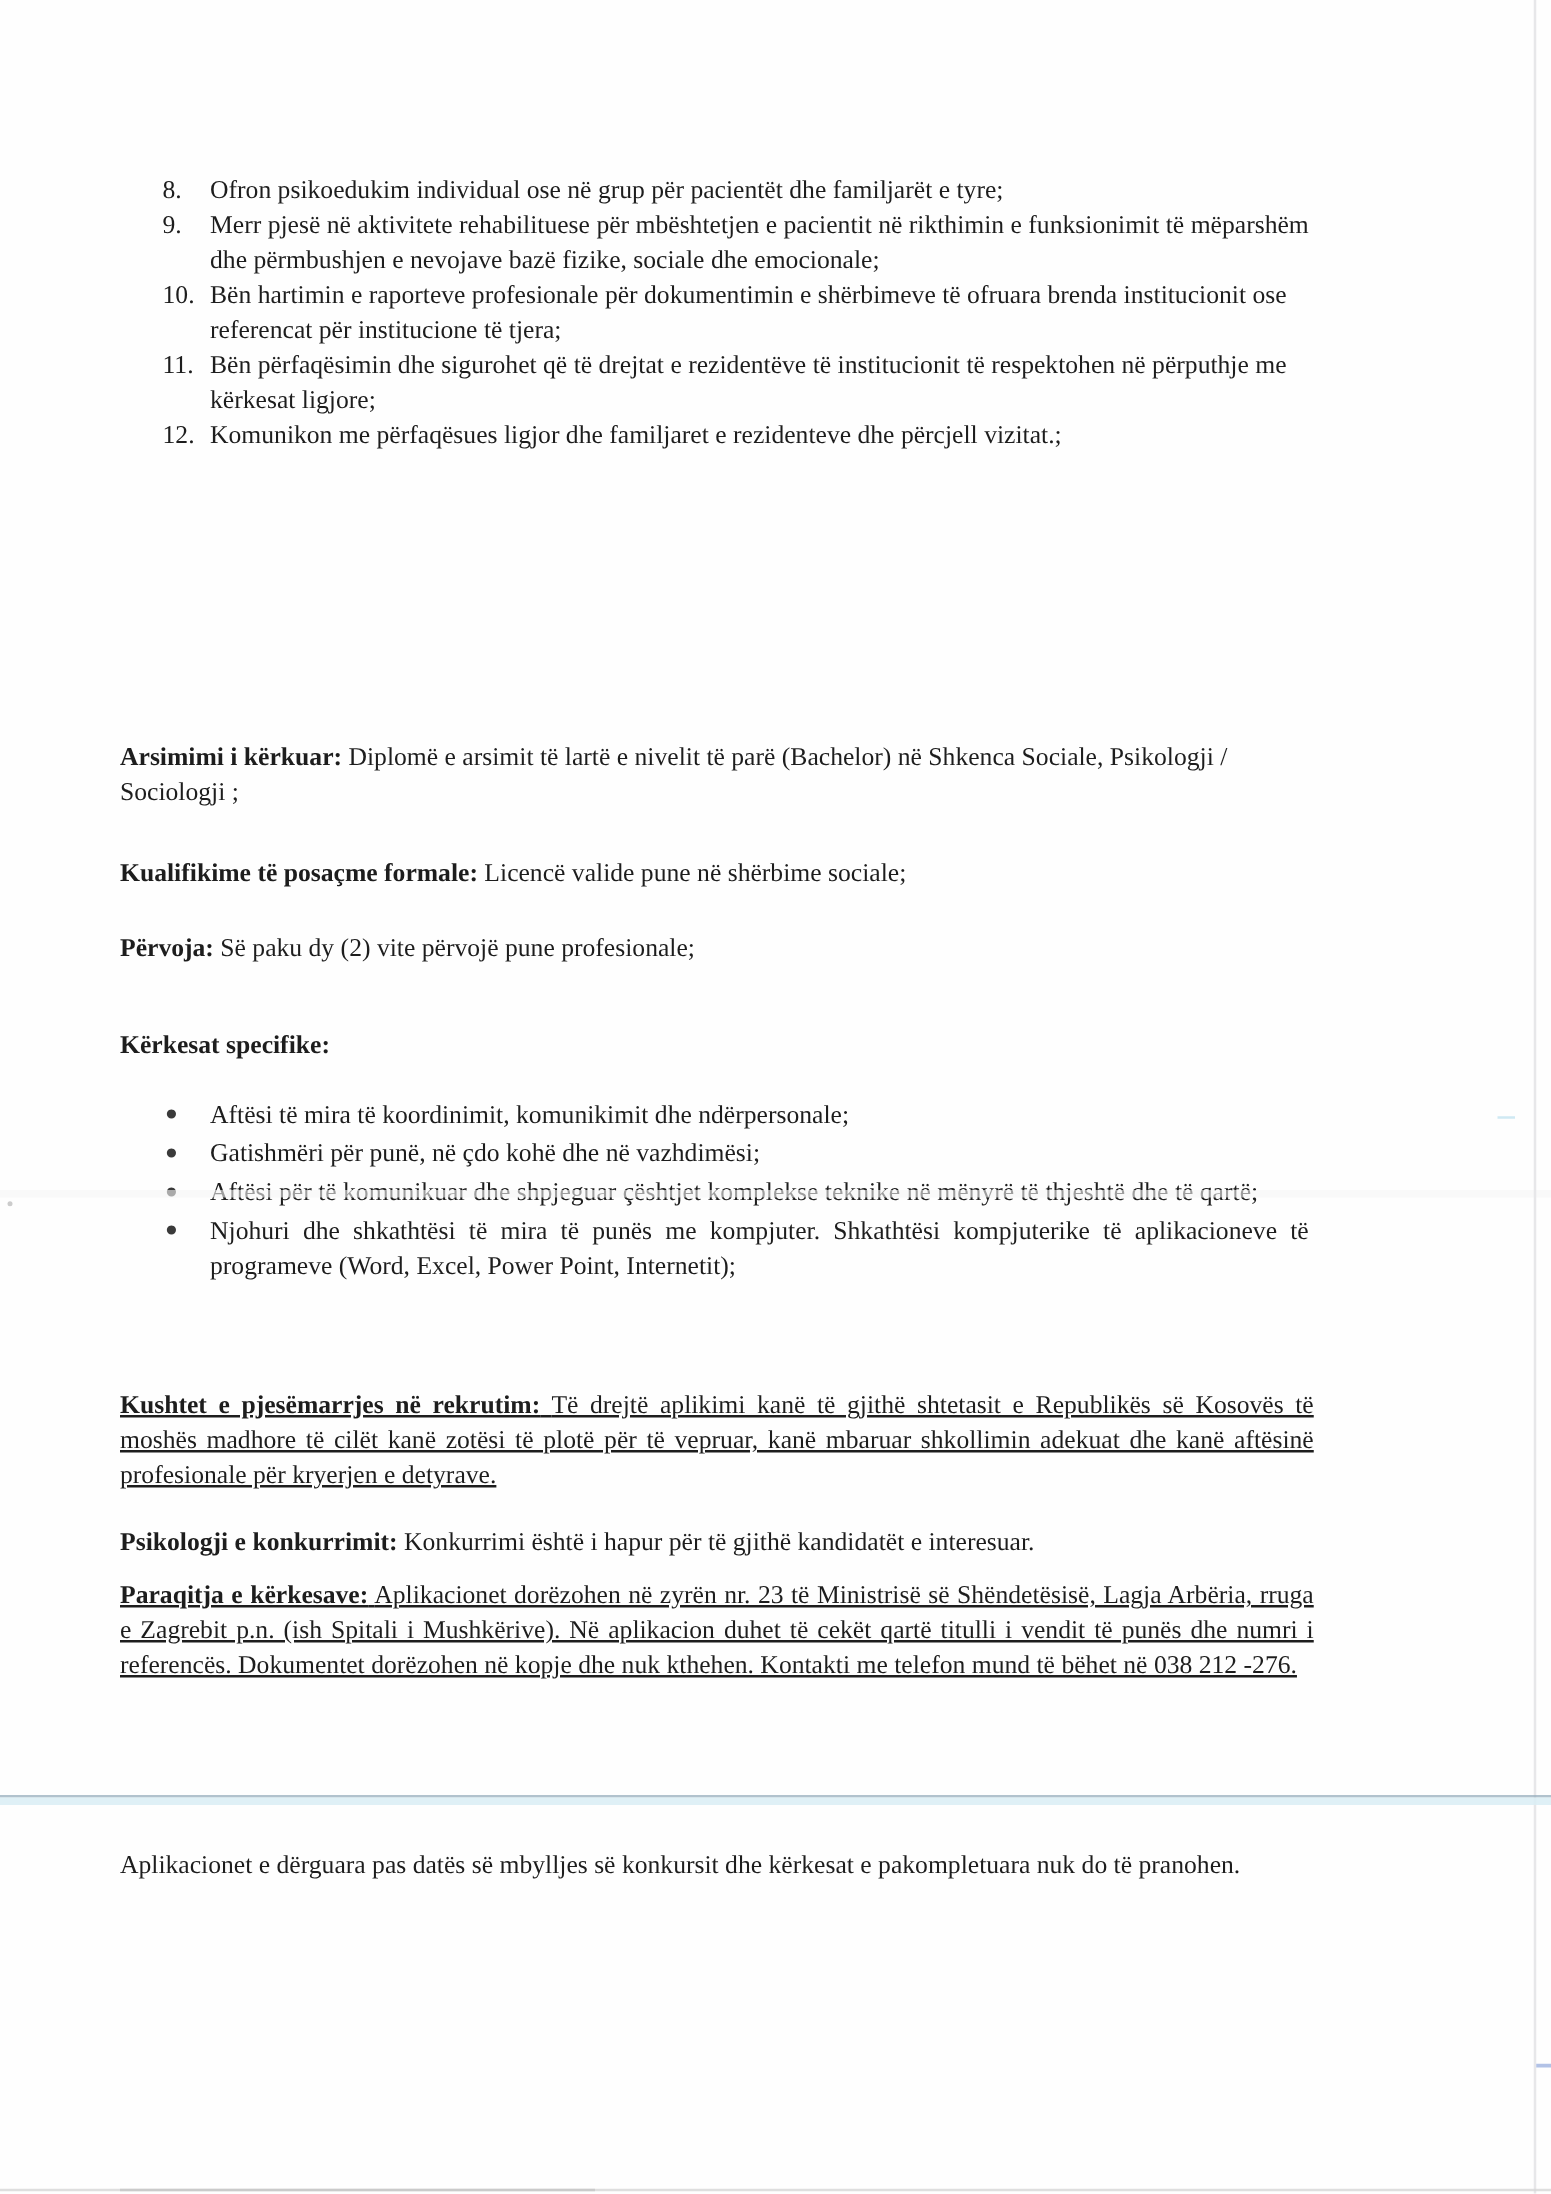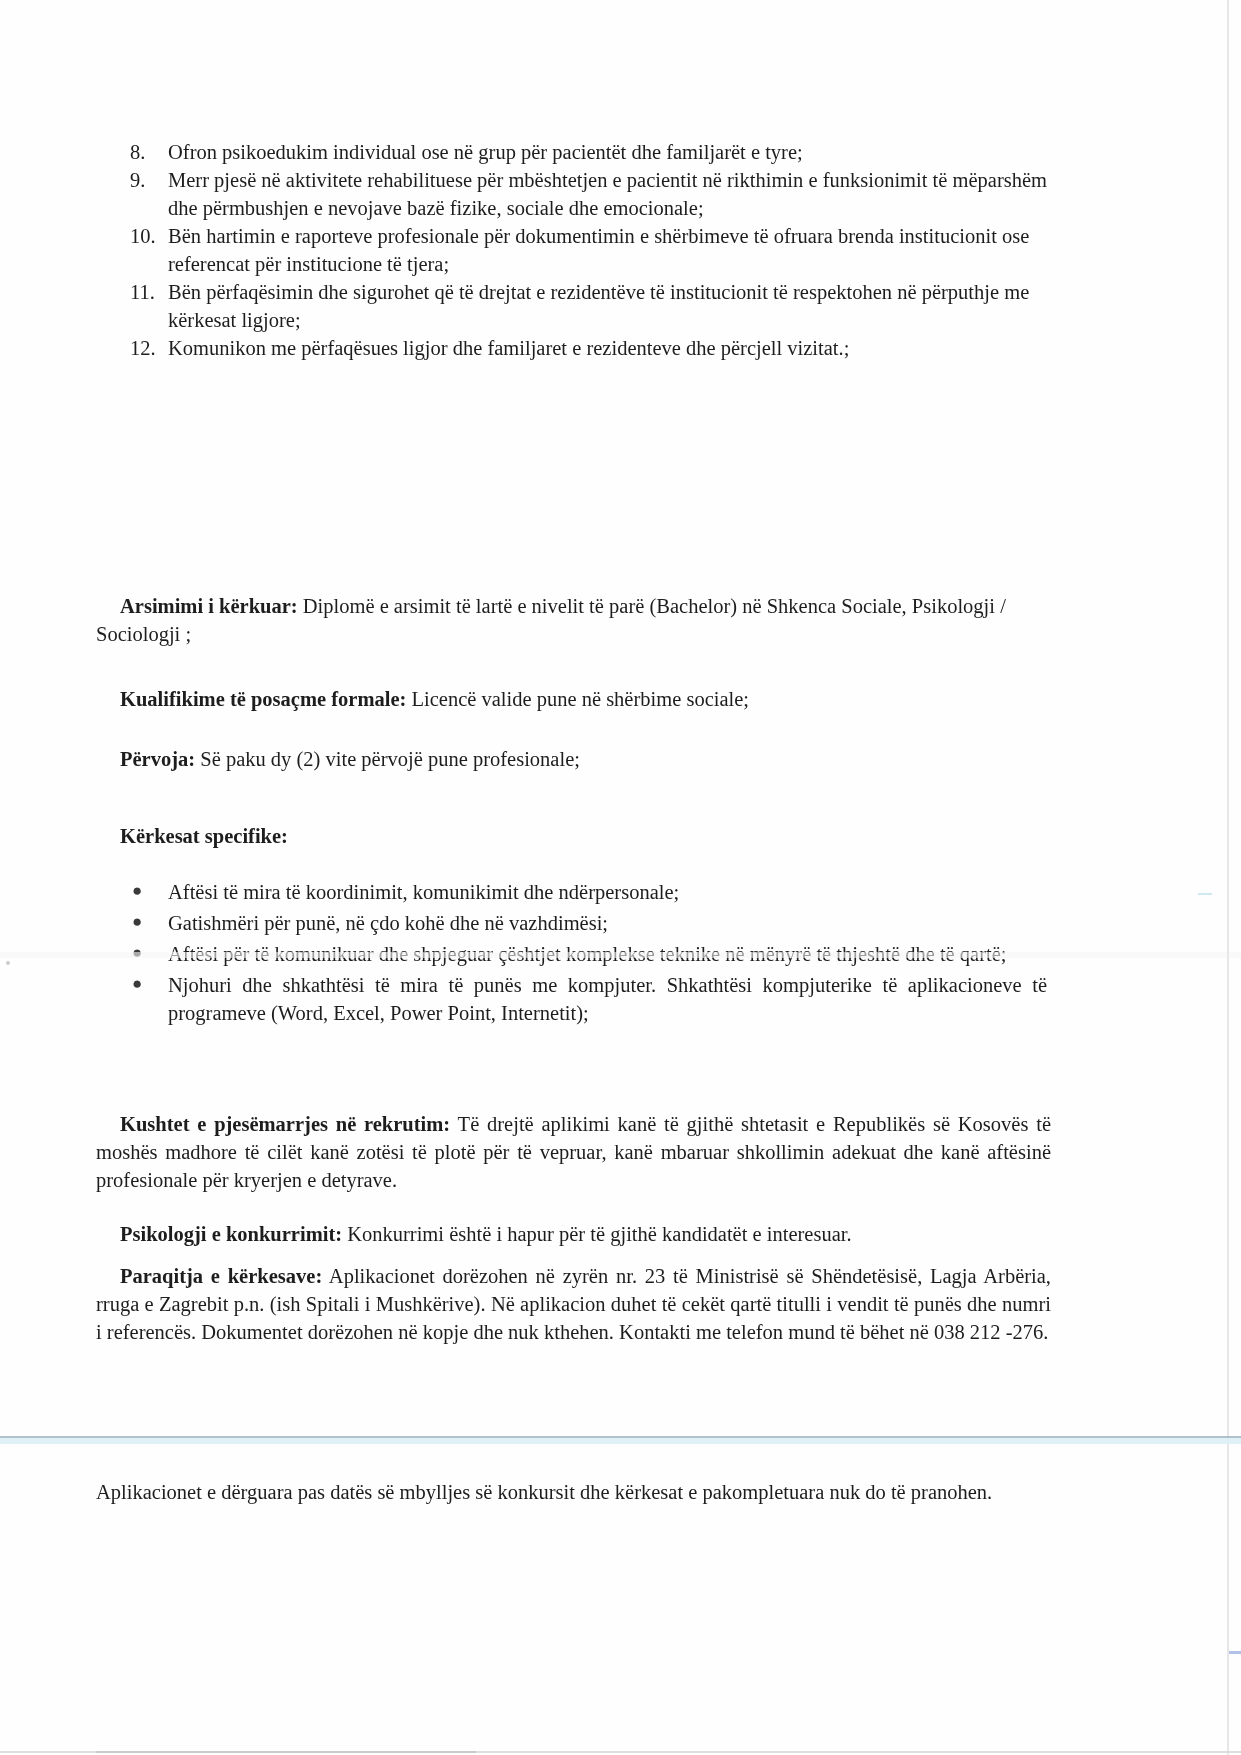--- a/index.html
+++ b/index.html
@@ -16,7 +16,7 @@
     overflow: hidden;
   }
   .blk { position: absolute; font-size: 20.5px; line-height: 28px; }
-  b { font-weight: 700; margin-left: 24px; }
+  b { font-weight: 700; }
 
   
   .duties { left: 130px; top: 138px; width: 917px; }

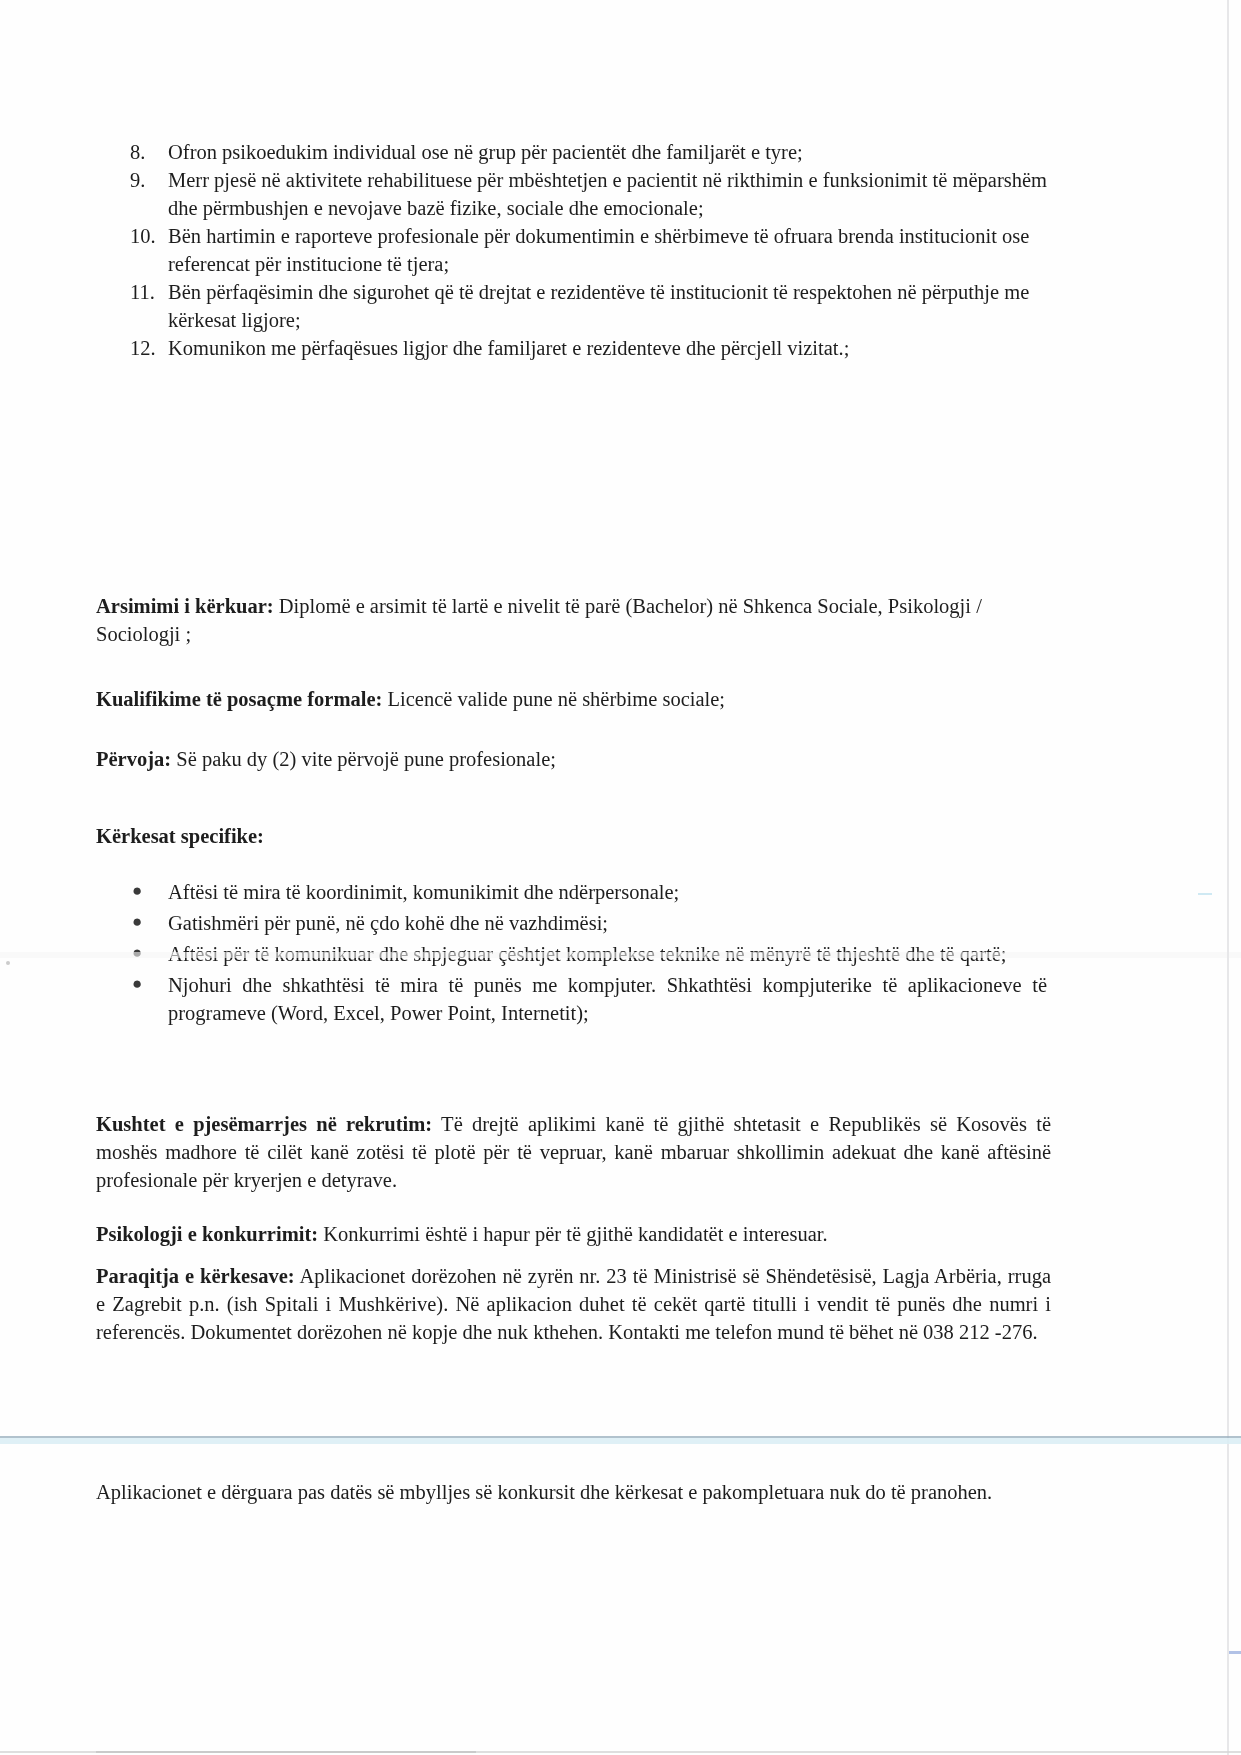--- a/index.html
+++ b/index.html
@@ -27,7 +27,7 @@
 
   
   .para { left: 96px; width: 955px; }
-  .para.just { text-align: justify; text-align-last: left; }
+  .para.just { text-align: justify; text-align-last: left; text-decoration: underline; }
 
   
   .bullets { left: 130px; top: 878px; width: 917px; }

